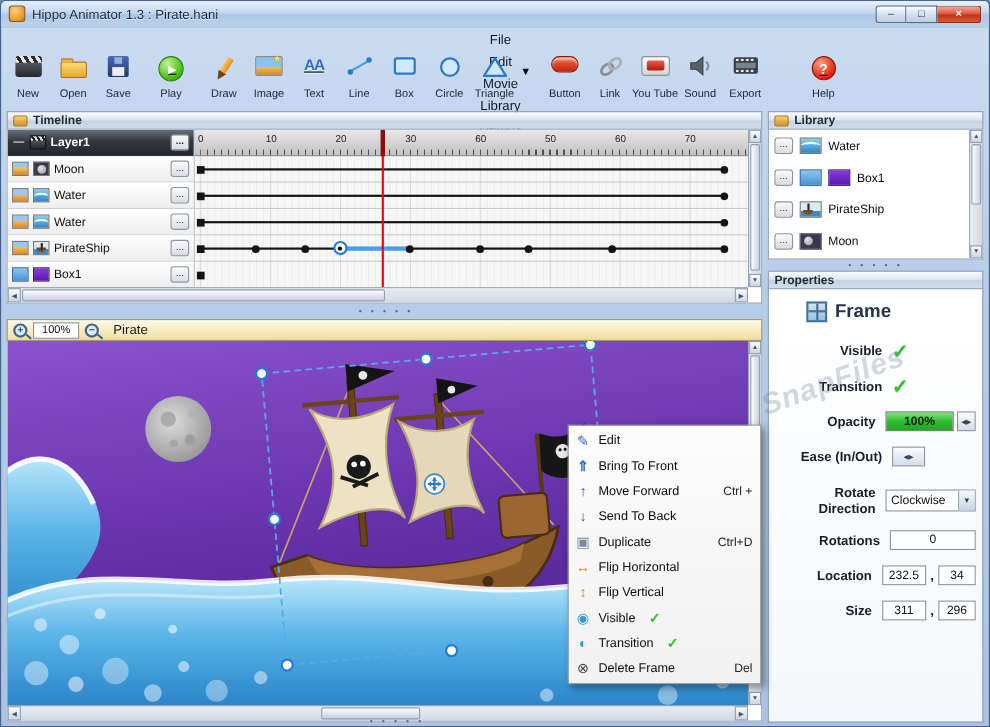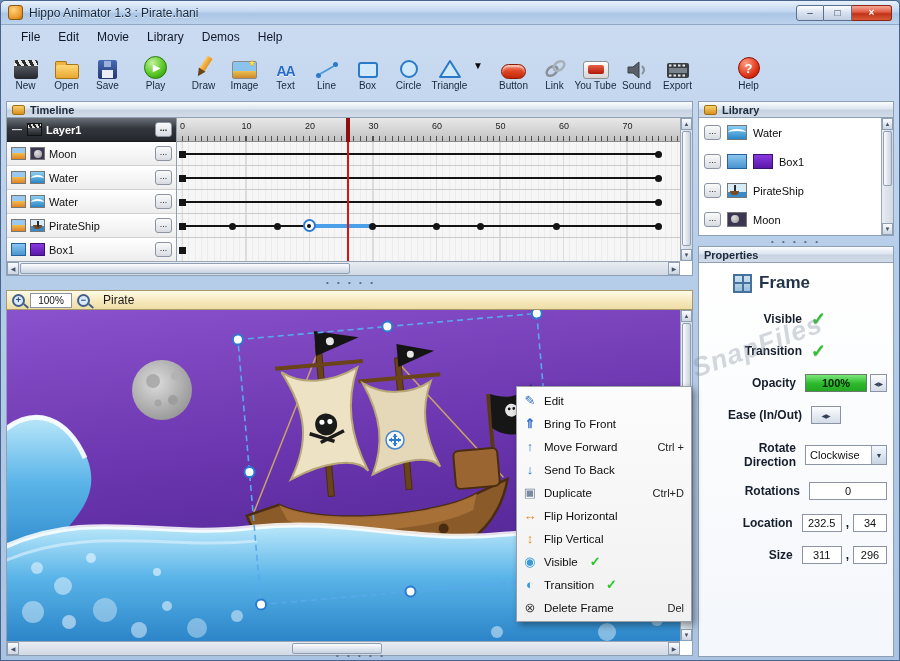--- a/index.html
+++ b/index.html
@@ -20,7 +20,7 @@
     background:linear-gradient(#f5a898,#e05a40 45%,#c03418 55%,#d85a38); border-color:#8c2410; }
 
   
-  .menubar { position:absolute; left:1px; top:25px; right:1px; height:22px; display:flex; align-items:center; padding-left:10px; }
+  .menubar { position:absolute; left:1px; top:25px; right:1px; height:22px; display:flex; align-items:center; padding-left:10px;flex-direction:column; }
   .menu-item { padding:3px 9px; font-size:12px; color:#101828; cursor:default; }
 
   

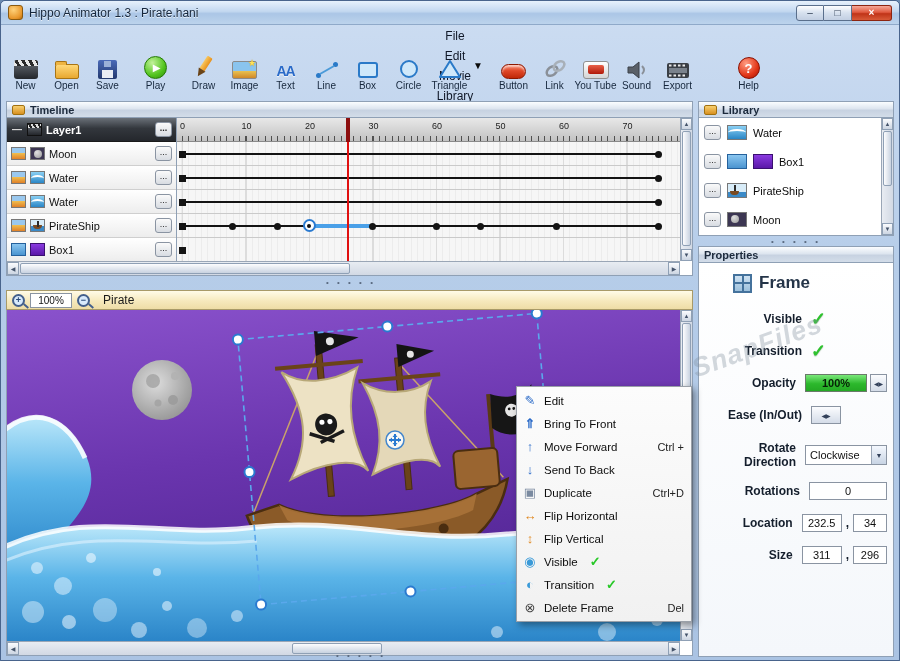--- a/index.html
+++ b/index.html
@@ -26,7 +26,7 @@
   
   .toolbar { position:absolute; left:4px; top:47px; right:4px; height:52px; display:flex; align-items:flex-start; padding-top:2px; }
   .tbtn { width:41px; display:flex; flex-direction:column; align-items:center; padding-top:1px; }
-  .tbtn .tic { height:28px; display:flex; align-items:flex-end; justify-content:center; }
+  .tbtn .tic { height:28px; display:flex; align-items:flex-start; justify-content:center;text-decoration:underline; }
   .tlabel { font-size:10px; color:#16273c; margin-top:1px; white-space:nowrap; }
   .gap6 { margin-left:7px; } .gap16 { margin-left:30px; }
   .tb-arrow { width:16px; padding-top:10px; font-size:10px; color:#0a0a0a; text-align:center; }

